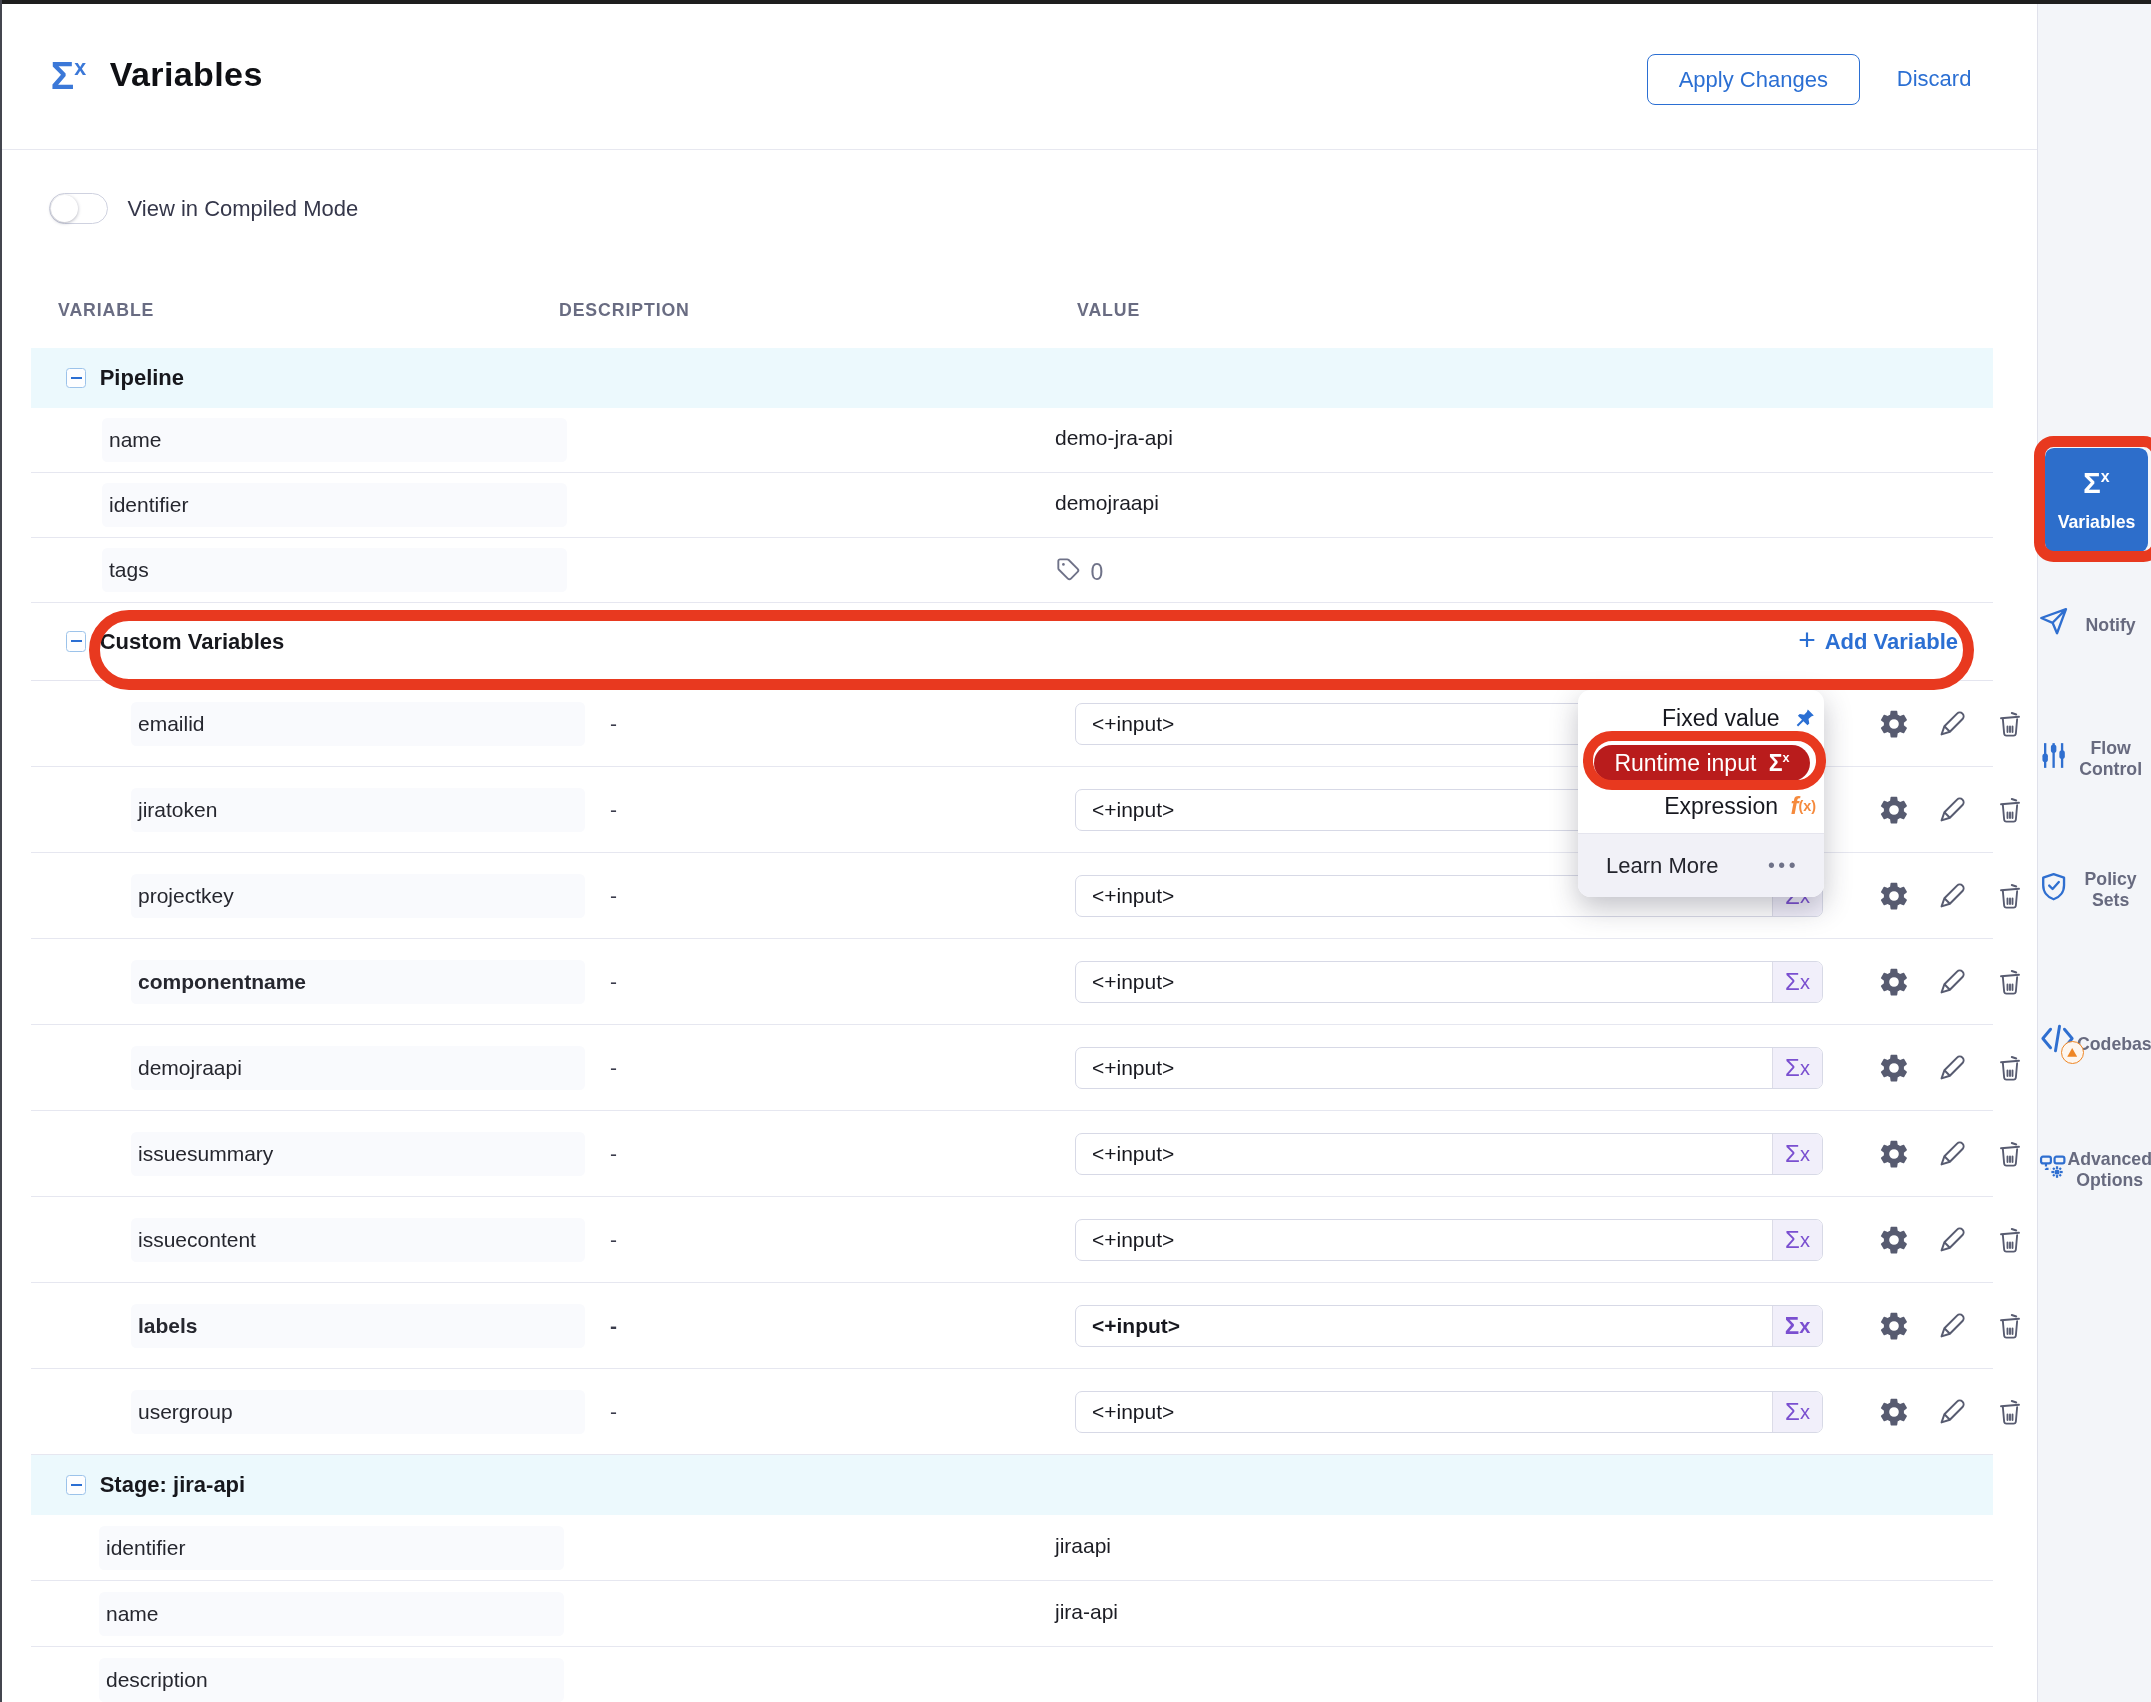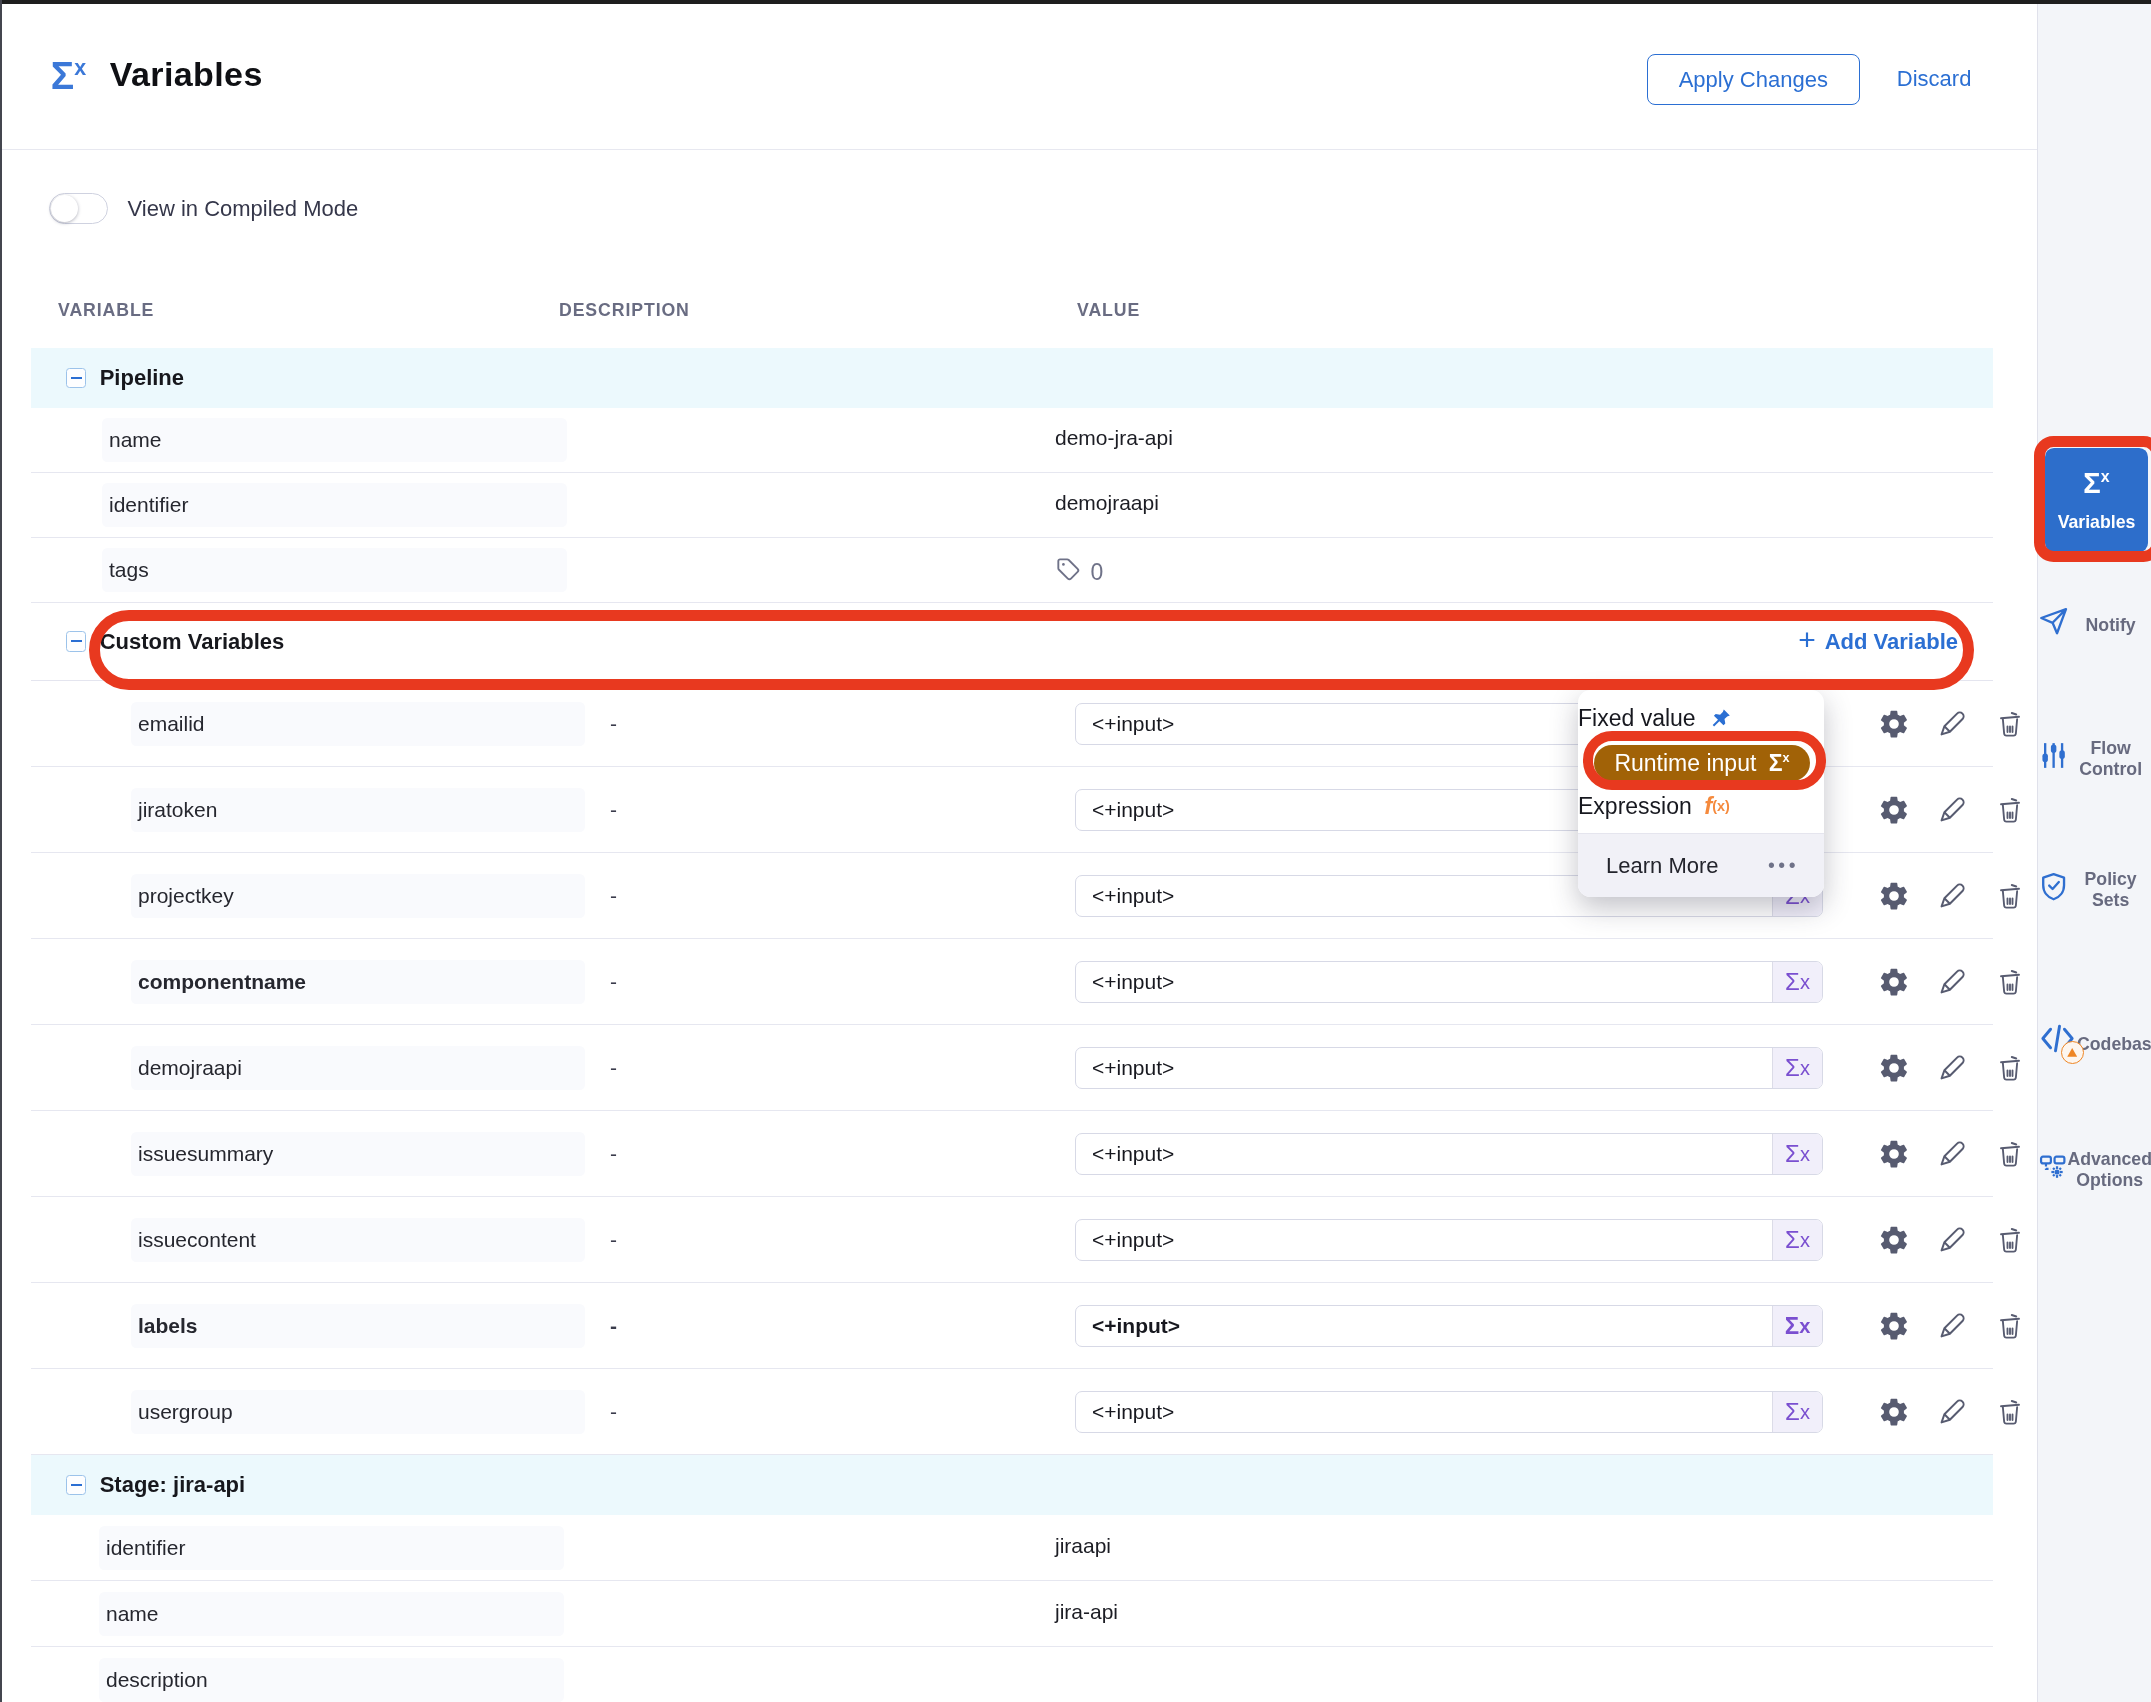--- a/index.html
+++ b/index.html
@@ -65,7 +65,7 @@
   
   .dropdown{position:absolute;left:1578px;top:690px;width:246px;height:207px;background:#fff;border-radius:12.4px;
             box-shadow:0 10.6px 28px rgba(40,41,61,.28);z-index:40;}
-  .dd-item{height:43px;display:flex;align-items:center;justify-content:flex-start;padding-right:37px;}
+  .dd-item{height:43px;display:flex;align-items:center;justify-content:flex-end;padding-right:8px;}
   .dd-item:first-child{padding-top:7px;}
   .dd-label{font-size:23px;color:#17181f;}
   .dd-icon{margin-left:12.4px;display:flex;align-items:center;}

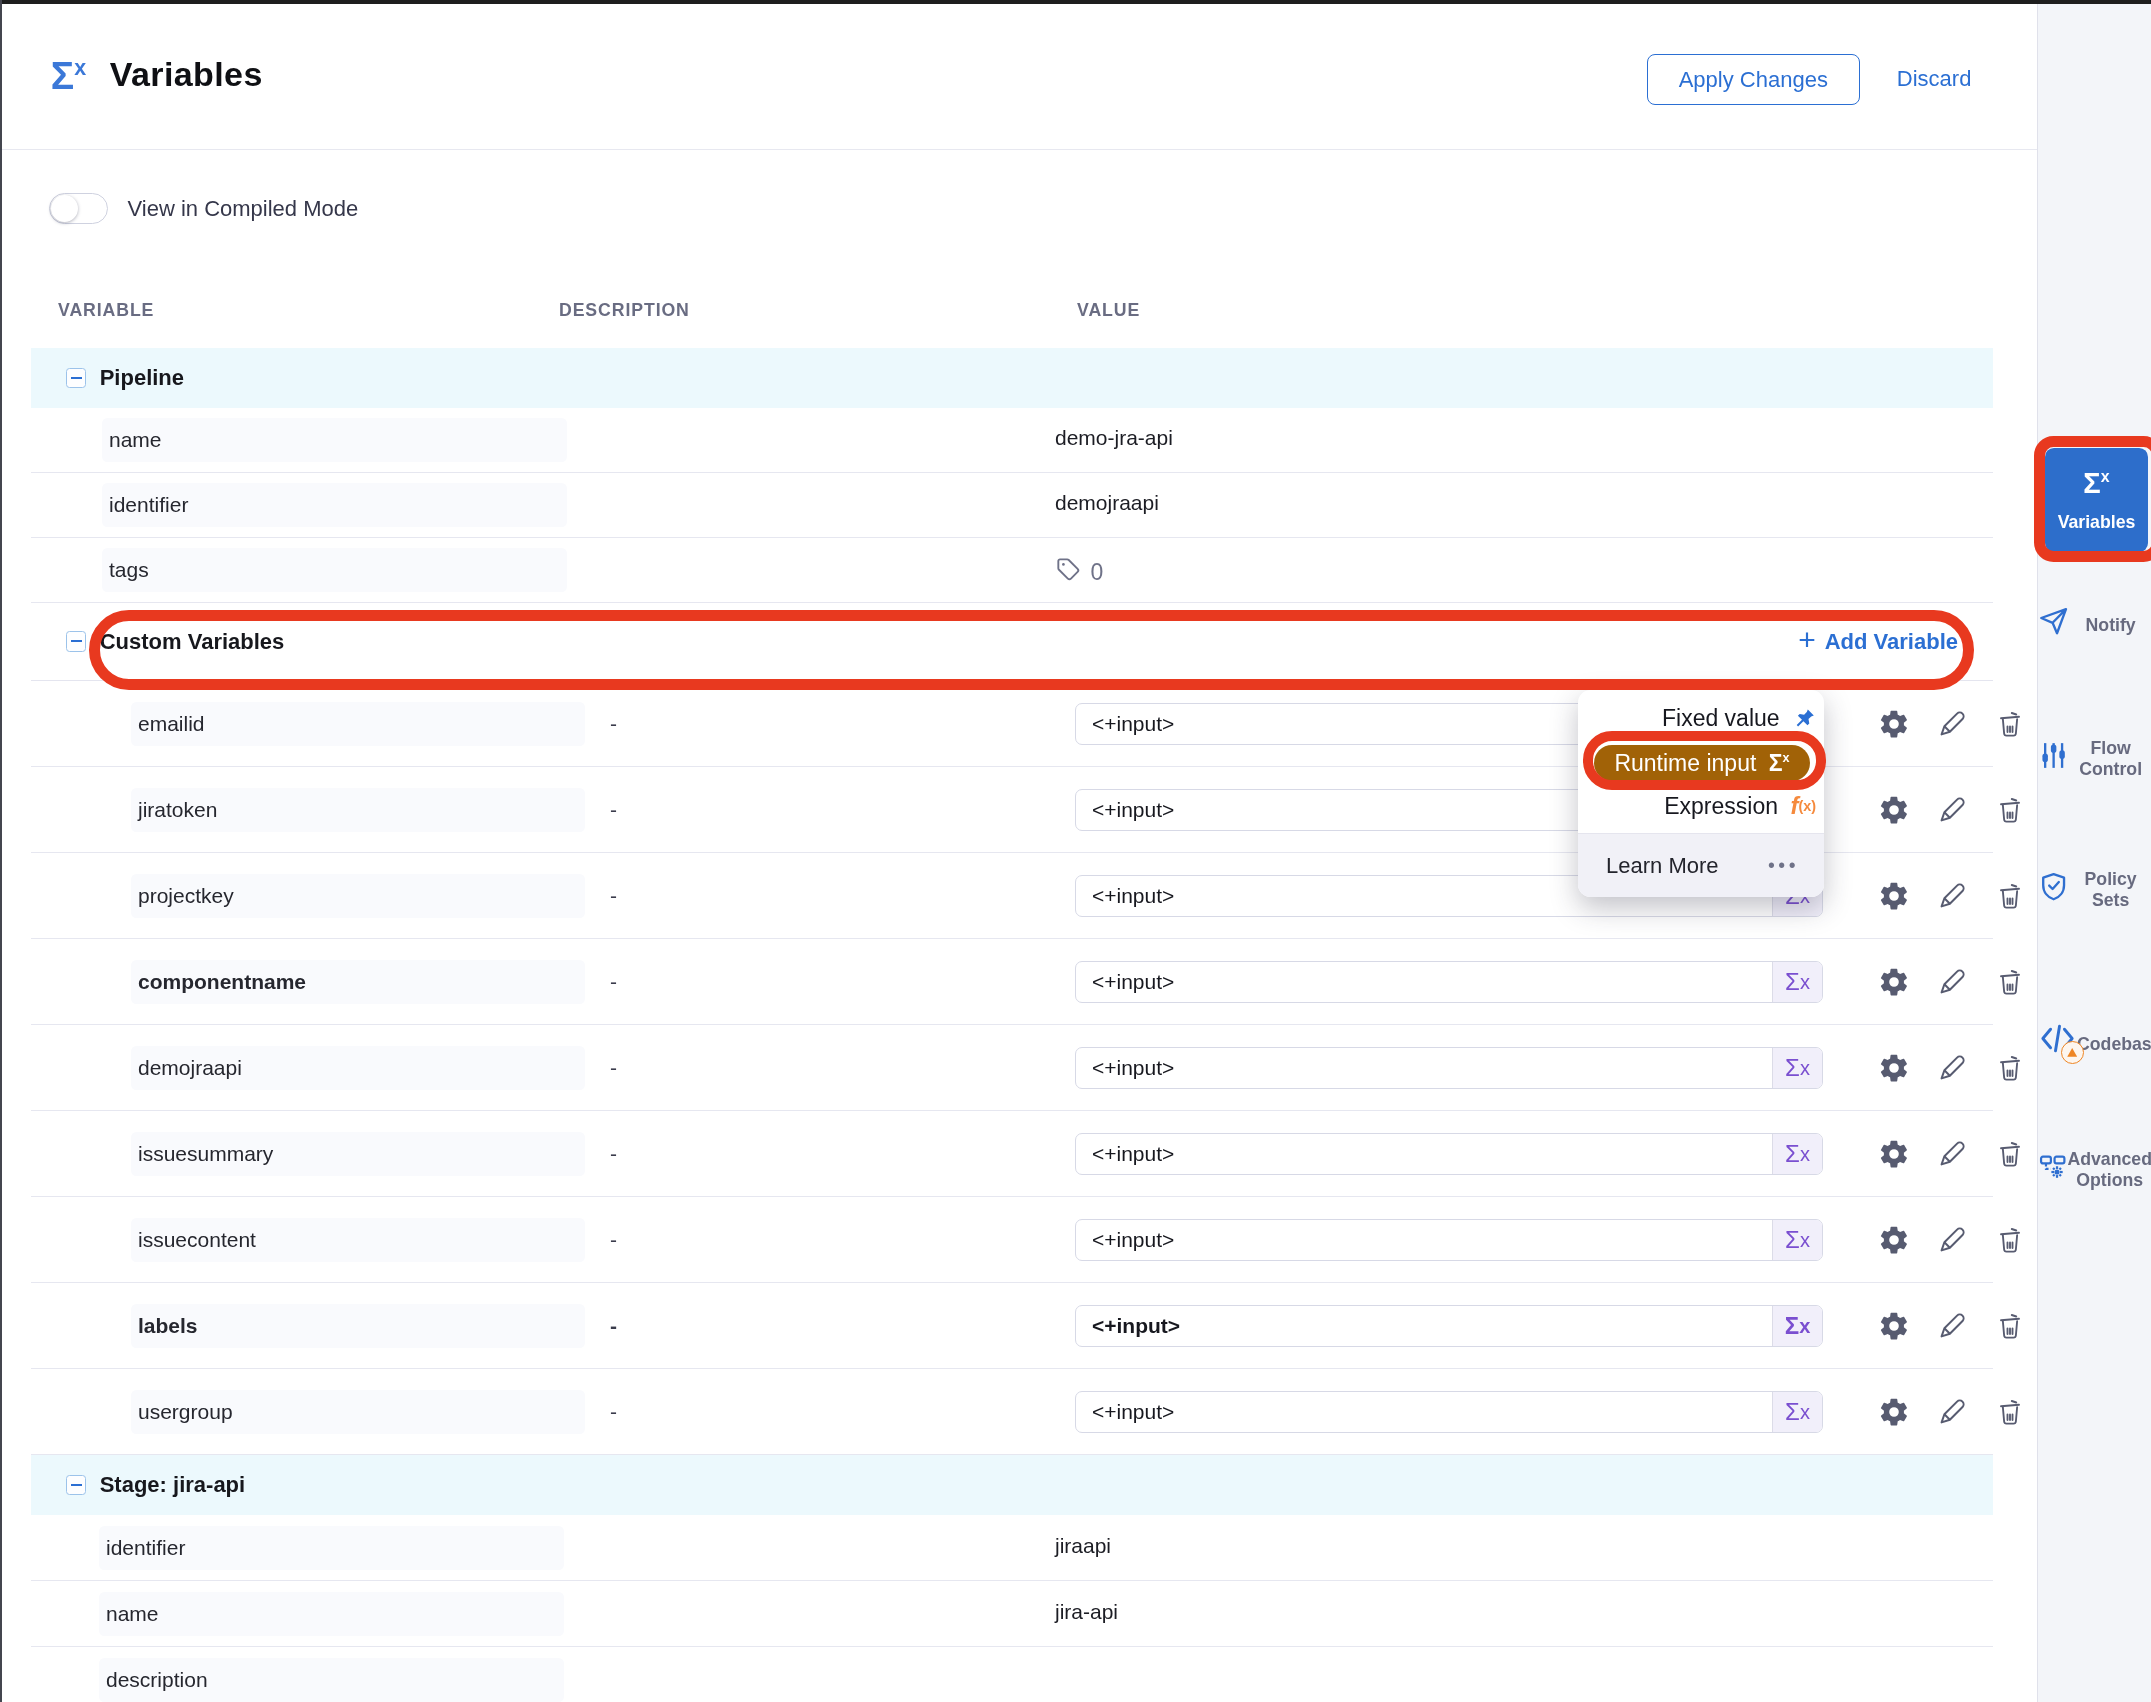--- a/index.html
+++ b/index.html
@@ -69,7 +69,7 @@
   .dd-item:first-child{padding-top:7px;}
   .dd-label{font-size:23px;color:#17181f;}
   .dd-icon{margin-left:12.4px;display:flex;align-items:center;}
-  .dd-pill{margin:5.3px 14px 3.5px auto;width:216px;height:36px;border-radius:18.6px;background:#a16207;
+  .dd-pill{margin:5.3px 14px 3.5px auto;width:216px;height:36px;border-radius:18.6px;background:#b91c1c;
            display:flex;align-items:center;justify-content:center;}
   .dd-pill .dd-label{color:#fff;}
   .dd-pill .sigma{color:#fff;font-size:23px;margin-left:12.4px;}

